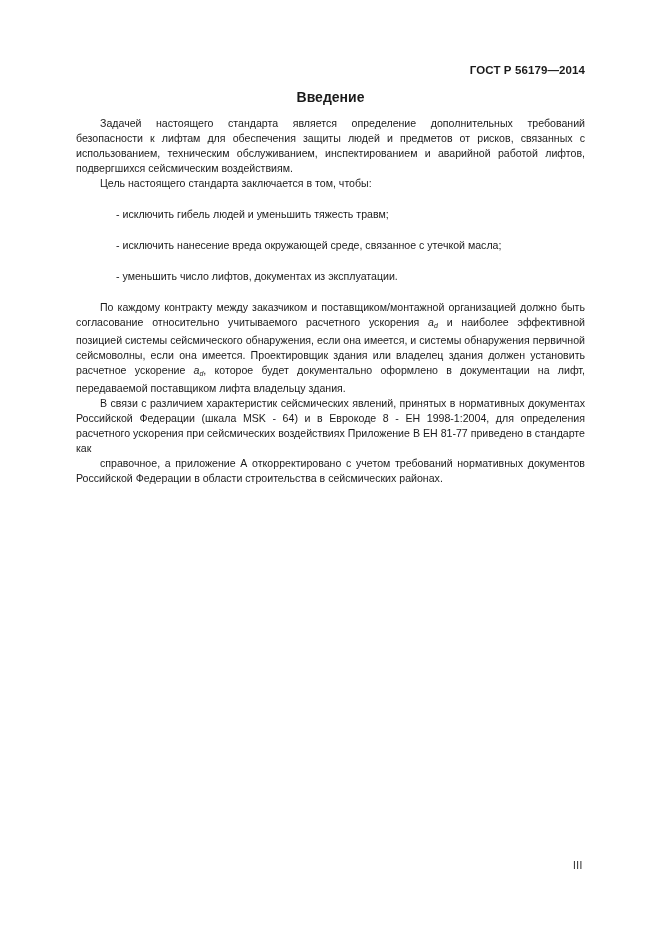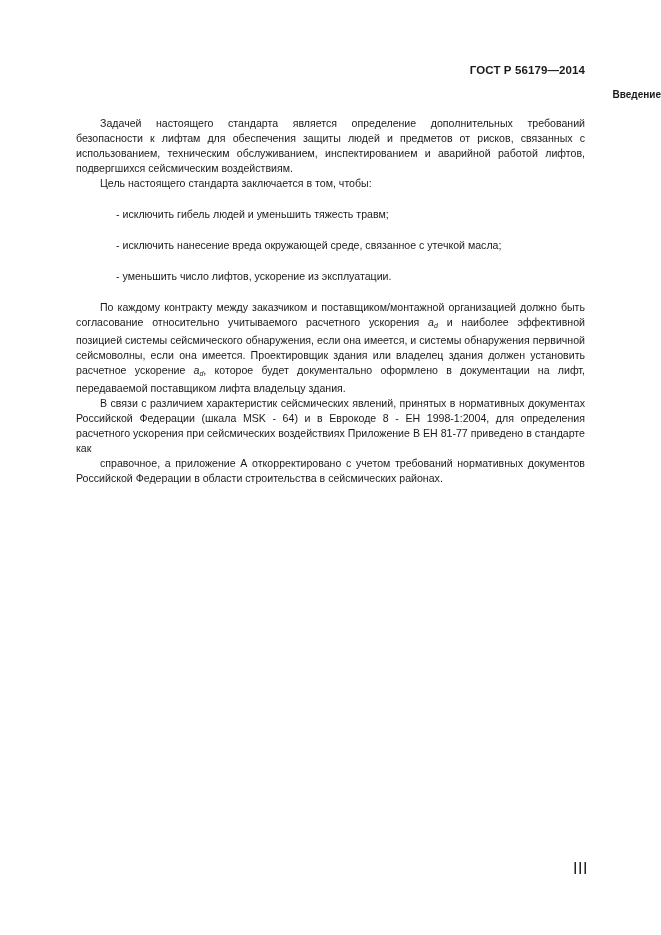--- a/index.html
+++ b/index.html
@@ -12,8 +12,8 @@
       font-size: 11.5px; font-weight: bold; letter-spacing: 0.1px;
     }
     .title {
-      position: absolute; left: 0; right: 0; top: 89px; text-align: right;
-      font-size: 10px; font-weight: bold;
+      position: absolute; left: 0; right: 0; top: 89px; text-align: center;
+      font-size: 14px; font-weight: bold;
     }
     .body-text {
       position: absolute; left: 76px; width: 509px; top: 116px;

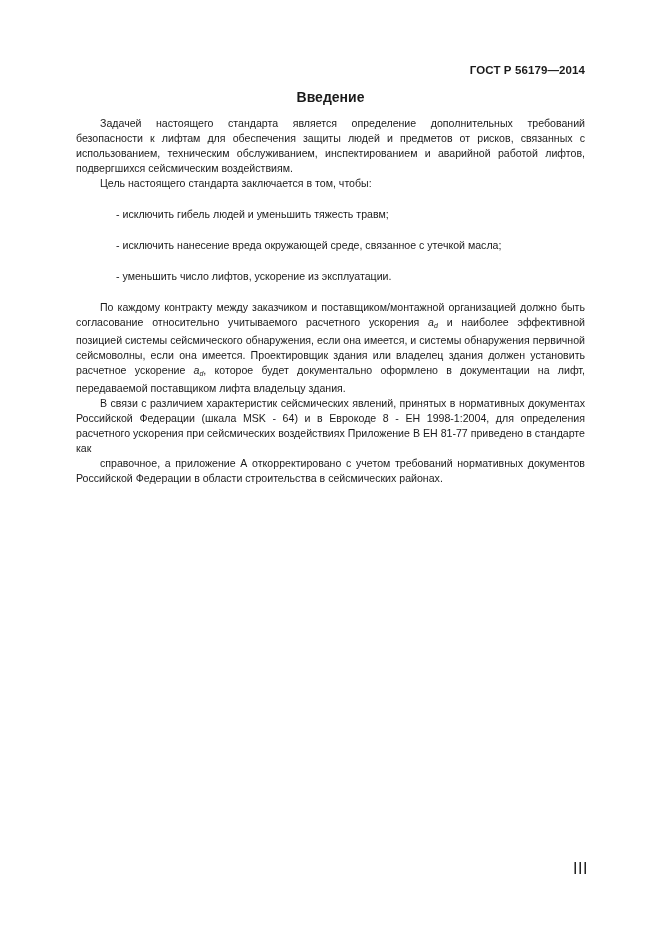--- a/index.html
+++ b/index.html
@@ -40,7 +40,7 @@
   <p class="p">Цель настоящего стандарта заключается в том, чтобы:</p>
   <p class="li">- исключить гибель людей и уменьшить тяжесть травм;</p>
   <p class="li">- исключить нанесение вреда окружающей среде, связанное с утечкой масла;</p>
-  <p class="li">- уменьшить число лифтов, ускорение из эксплуатации.</p>
+  <p class="li">- уменьшить число лифтов, документах из эксплуатации.</p>
   <p class="p last-left"><span>По каждому контракту между заказчиком и поставщиком/монтажной организацией должно быть согласование относительно учитываемого расчетного ускорения </span><span class="sub-var"><span>a</span><sub>d</sub></span><span> и наиболее эффективной позицией системы сейсмического обнаружения, если она имеется, и системы обнаружения первичной сейсмоволны, если она имеется. Проектировщик здания или владелец здания должен установить расчетное ускорение </span><span class="sub-var"><span>a</span><sub>d</sub></span><span>, которое будет документально оформлено в документации на лифт, передаваемой поставщиком лифта владельцу здания.</span></p>
   <p class="p last-left">В связи с различием характеристик сейсмических явлений, принятых в нормативных документах Российской Федерации (шкала MSK - 64) и в Еврокоде 8 - ЕН 1998-1:2004, для определения расчетного ускорения при сейсмических воздействиях Приложение В ЕН 81-77 приведено в стандарте как</p>
   <p class="p last-left">справочное, а приложение А откорректировано с учетом требований нормативных документов Российской Федерации в области строительства в сейсмических районах.</p>

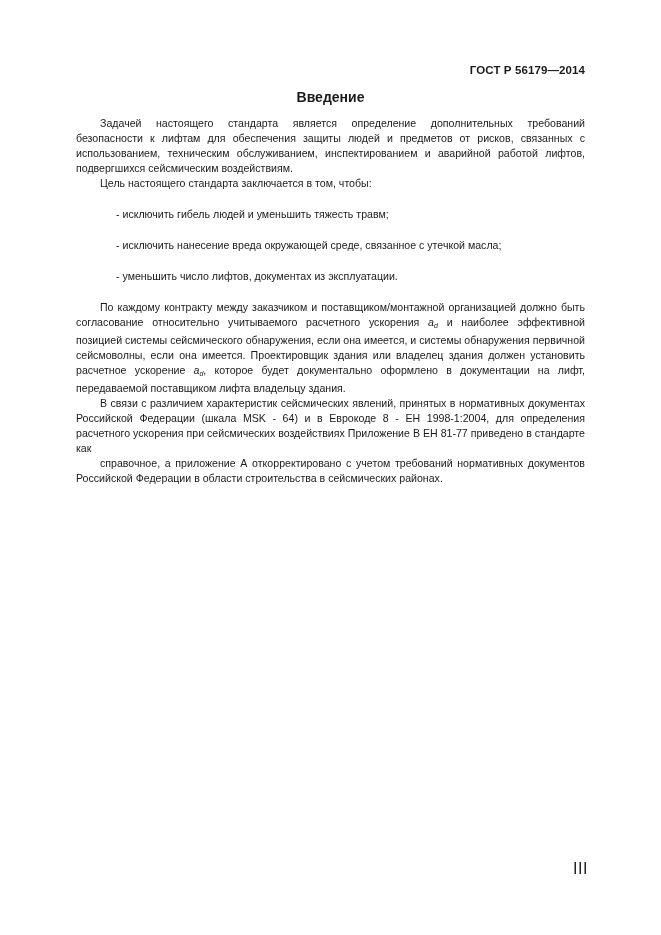--- a/index.html
+++ b/index.html
@@ -25,7 +25,7 @@
     .sub-var { font-style: italic; }
     .sub-var sub { font-size: 7px; vertical-align: -2px; }
     .page-num {
-      position: absolute; left: 573px; top: 860px; font-size: 16px; letter-spacing: 0.5px;
+      position: absolute; left: 573px; top: 860px; font-size: 10px; letter-spacing: 0.5px;
     }
   </style>
 </head>

